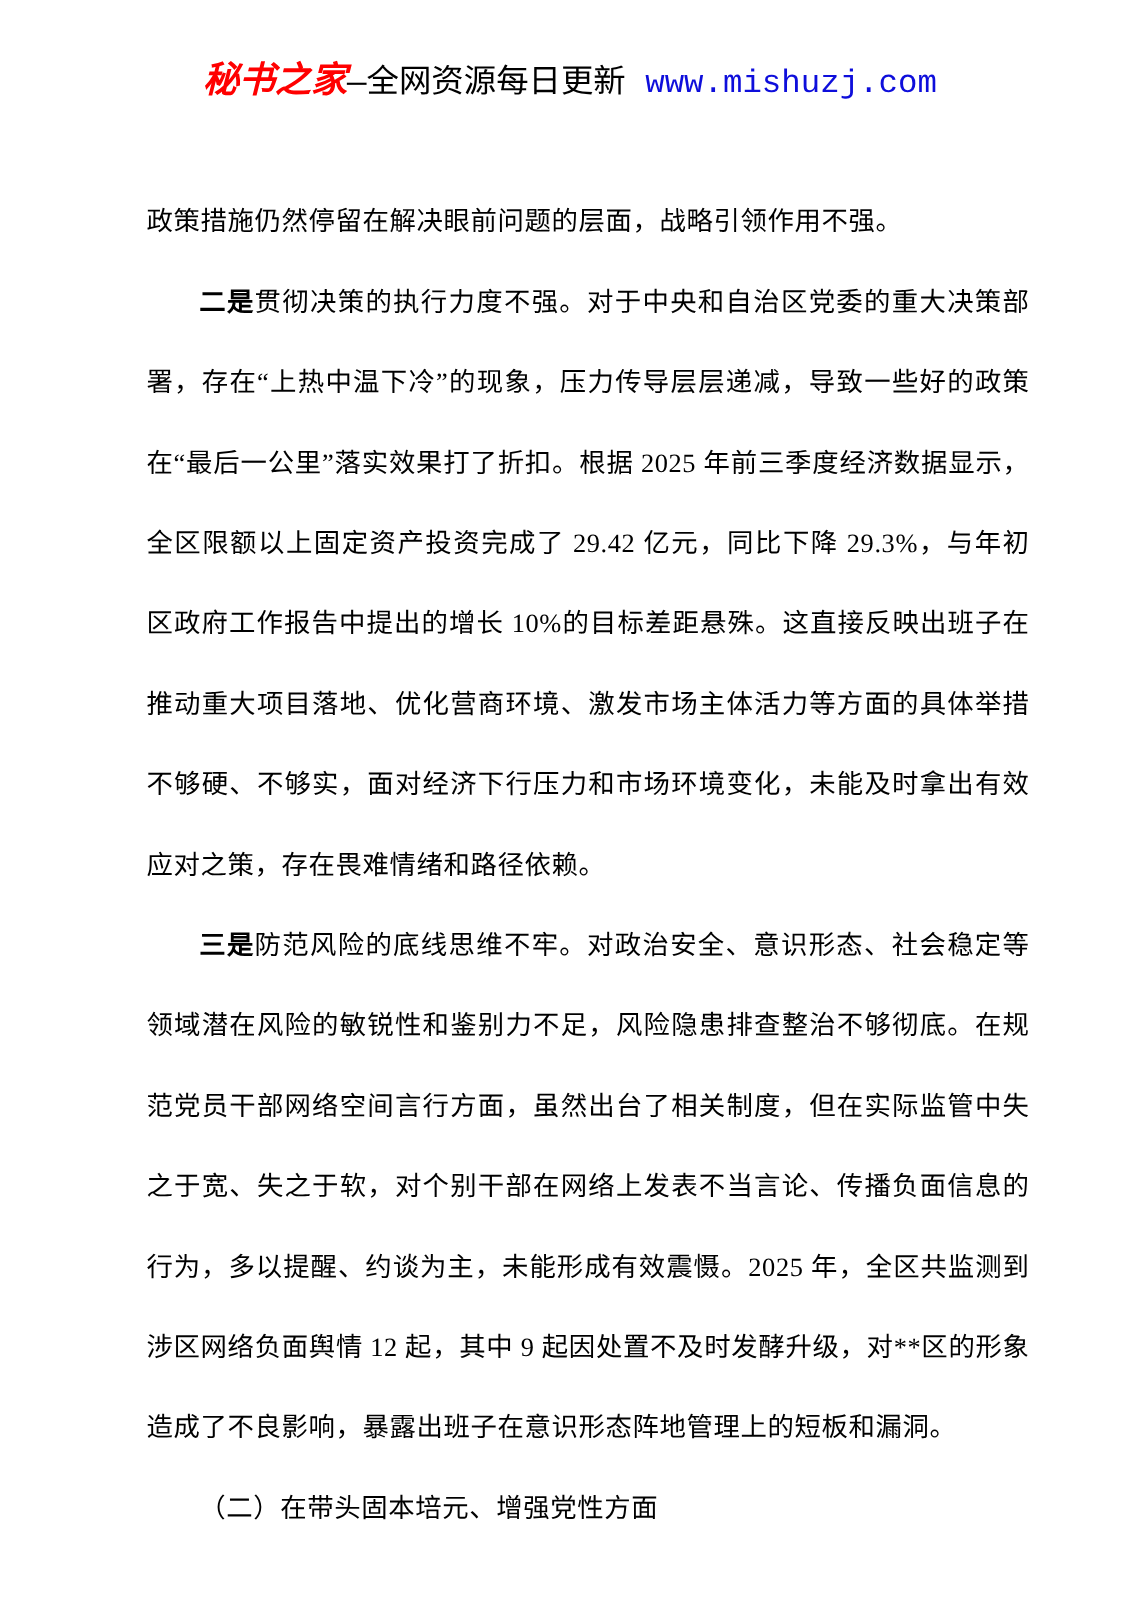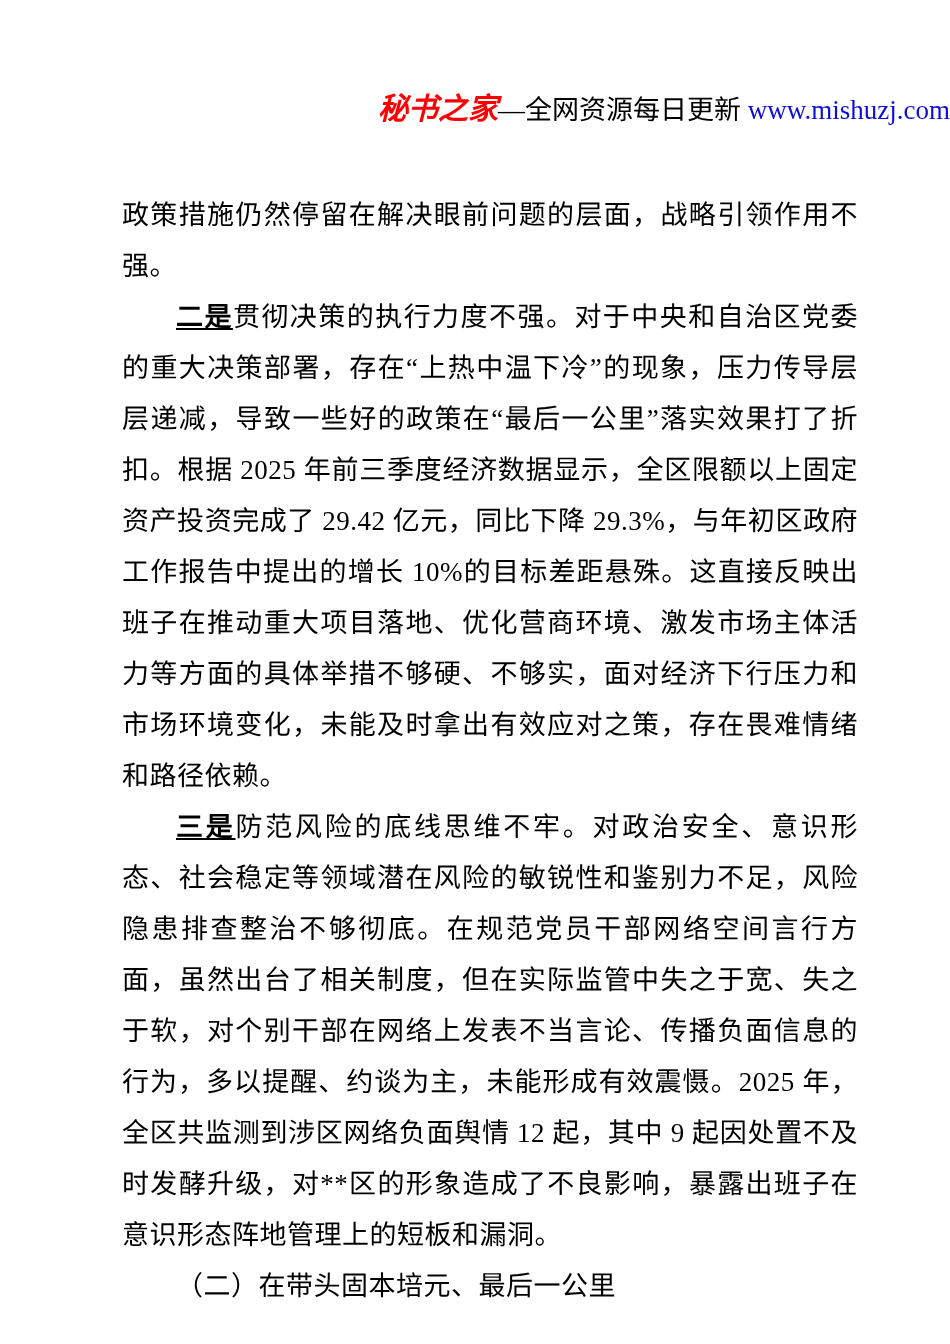--- a/index.html
+++ b/index.html
@@ -21,9 +21,9 @@
     background: #ffffff;
   }
   .page-header {
-    padding-top: 91px;
-    text-align: right;
-    font-family: Liberation Serif, serif;
+    padding-top: 52px;
+    text-align: center;
+    font-family: Liberation Mono, monospace;
     font-size: 27px;
     line-height: 36px;
     white-space: nowrap;

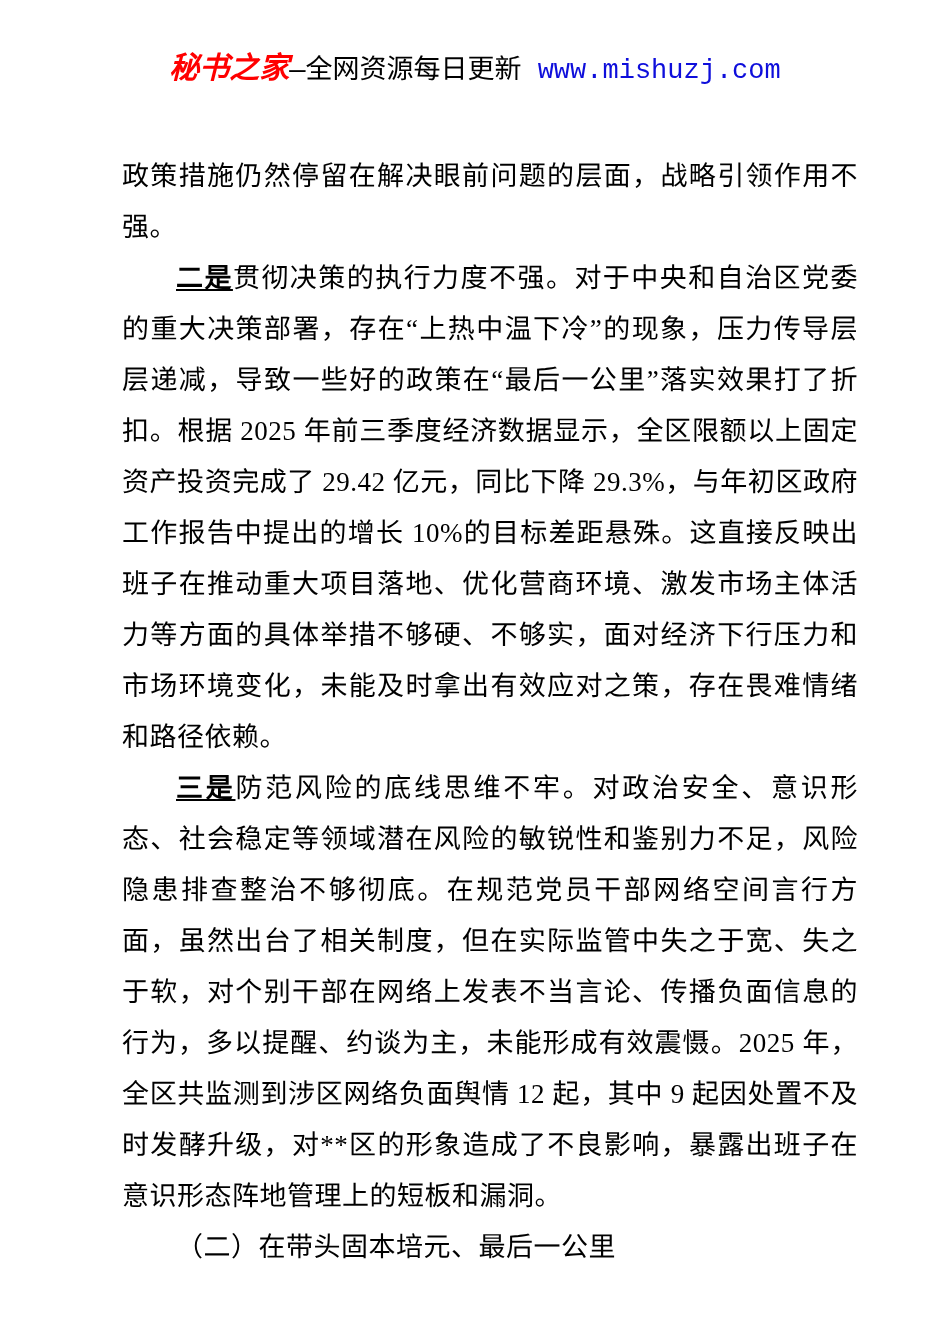--- a/index.html
+++ b/index.html
@@ -42,8 +42,8 @@
   }
   .content {
     margin: 62px 92px 0 122px;
-    font-size: 27px;
-    line-height: 51px;
+    font-size: 22px;
+    line-height: 67px;
     text-align: justify;
     text-justify: inter-ideograph;
     letter-spacing: 0.5px;

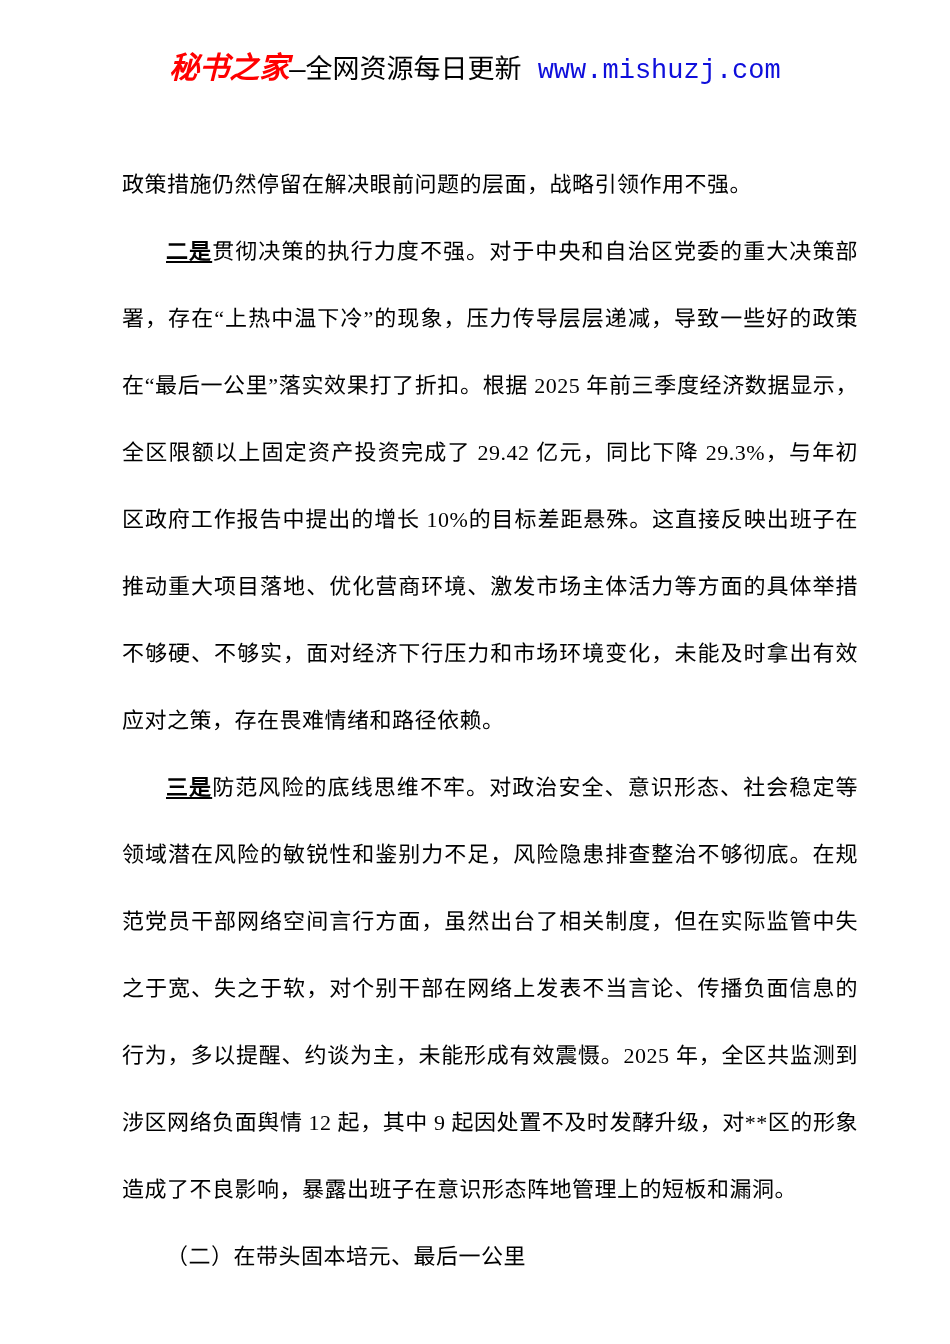--- a/index.html
+++ b/index.html
@@ -56,7 +56,6 @@
   }
   .lead {
     font-weight: bold;
-    text-decoration: underline;
   }
   .section-heading {
     text-indent: 2em;

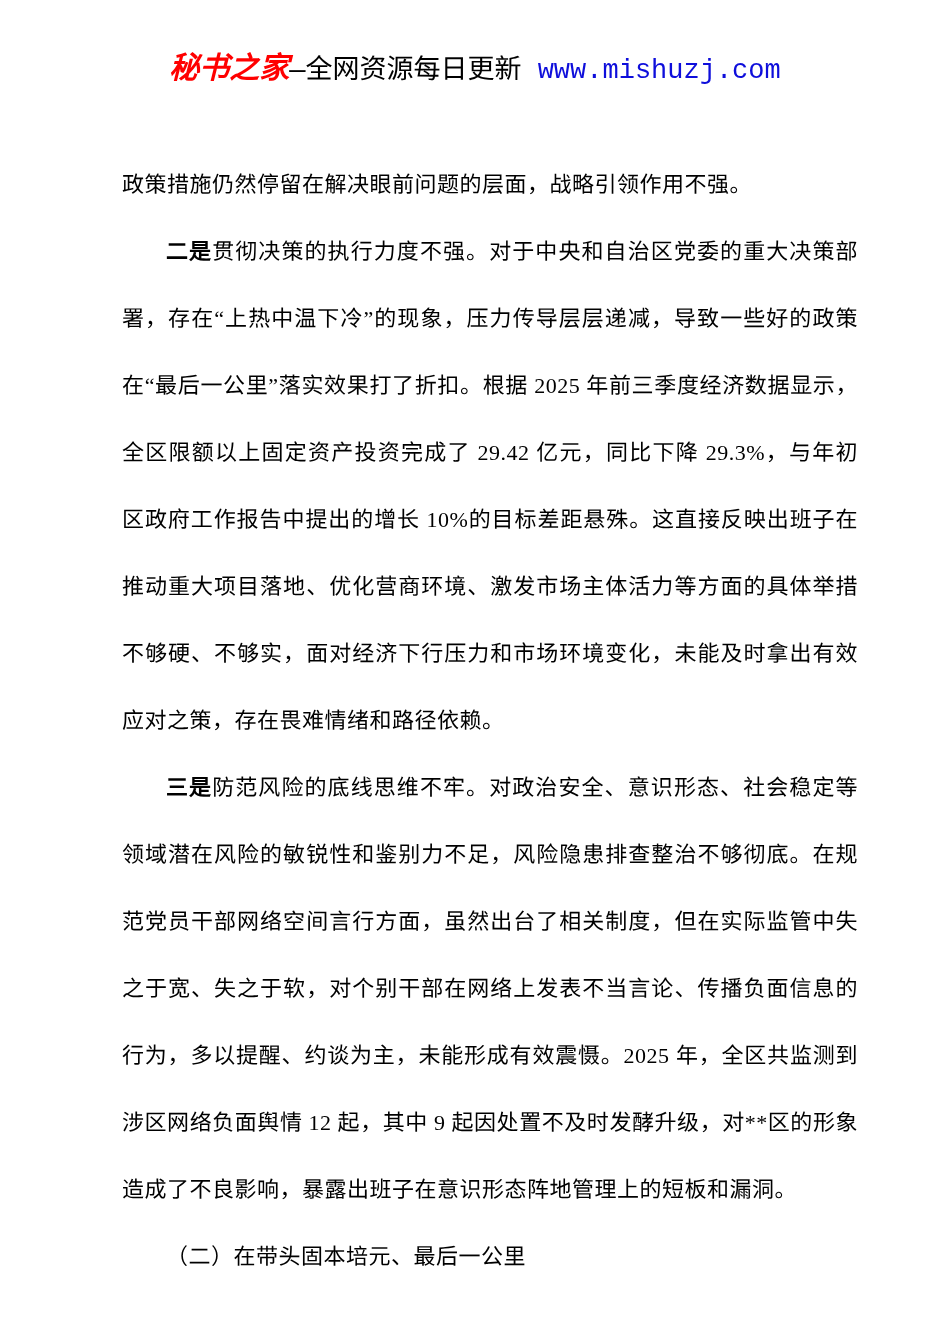--- a/index.html
+++ b/index.html
@@ -85,7 +85,7 @@
       <span class="lead">三是</span><span>防范风险的底线思维不牢。对政治安全、意识形态、社会稳定等领域潜在风险的敏锐性和鉴别力不足，风险隐患排查整治不够彻底。在规范党员干部网络空间言行方面，虽然出台了相关制度，但在实际监管中失之于宽、失之于软，对个别干部在网络上发表不当言论、传播负面信息的行为，多以提醒、约谈为主，未能形成有效震慑。2025 年，全区共监测到涉区网络负面舆情 12 起，其中 9 起因处置不及时发酵升级，对**区的形象造成了不良影响，暴露出班子在意识形态阵地管理上的短板和漏洞。</span>
     </p>
 
-    <p class="section-heading">（二）在带头固本培元、最后一公里</p>
+    <p class="section-heading">（二）在带头固本培元、增强党性方面</p>
 
   </div>
 

